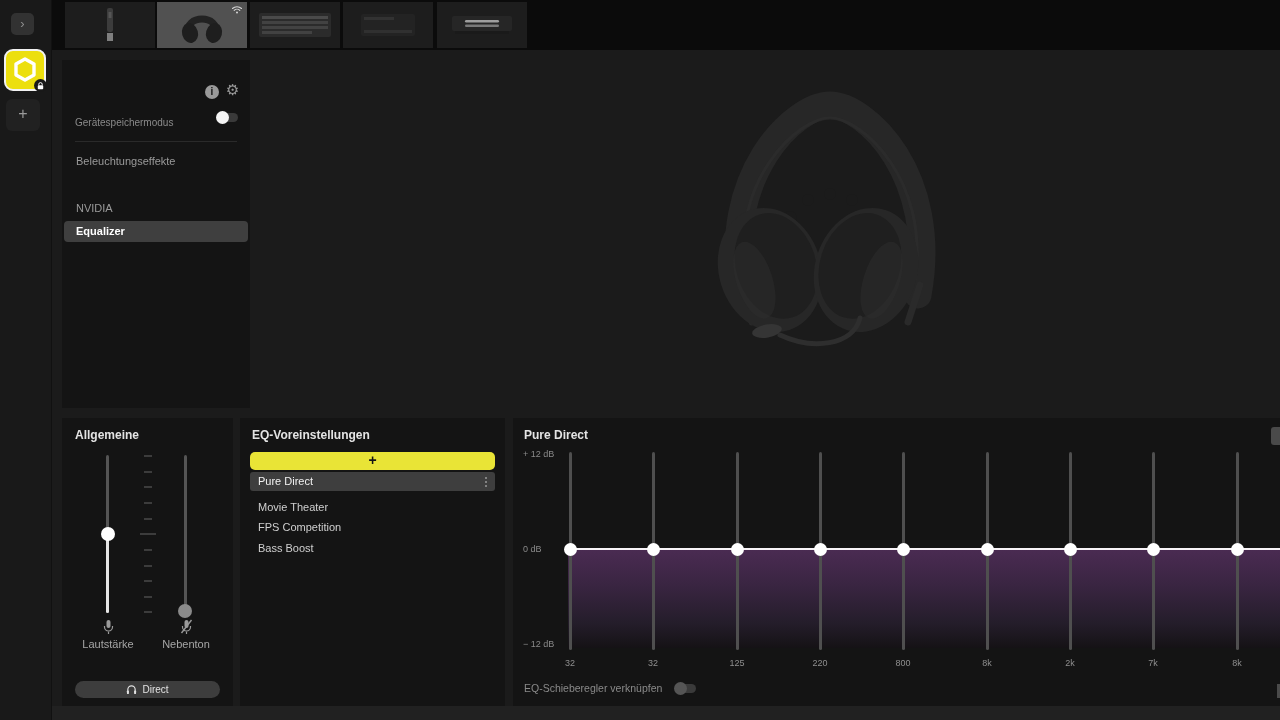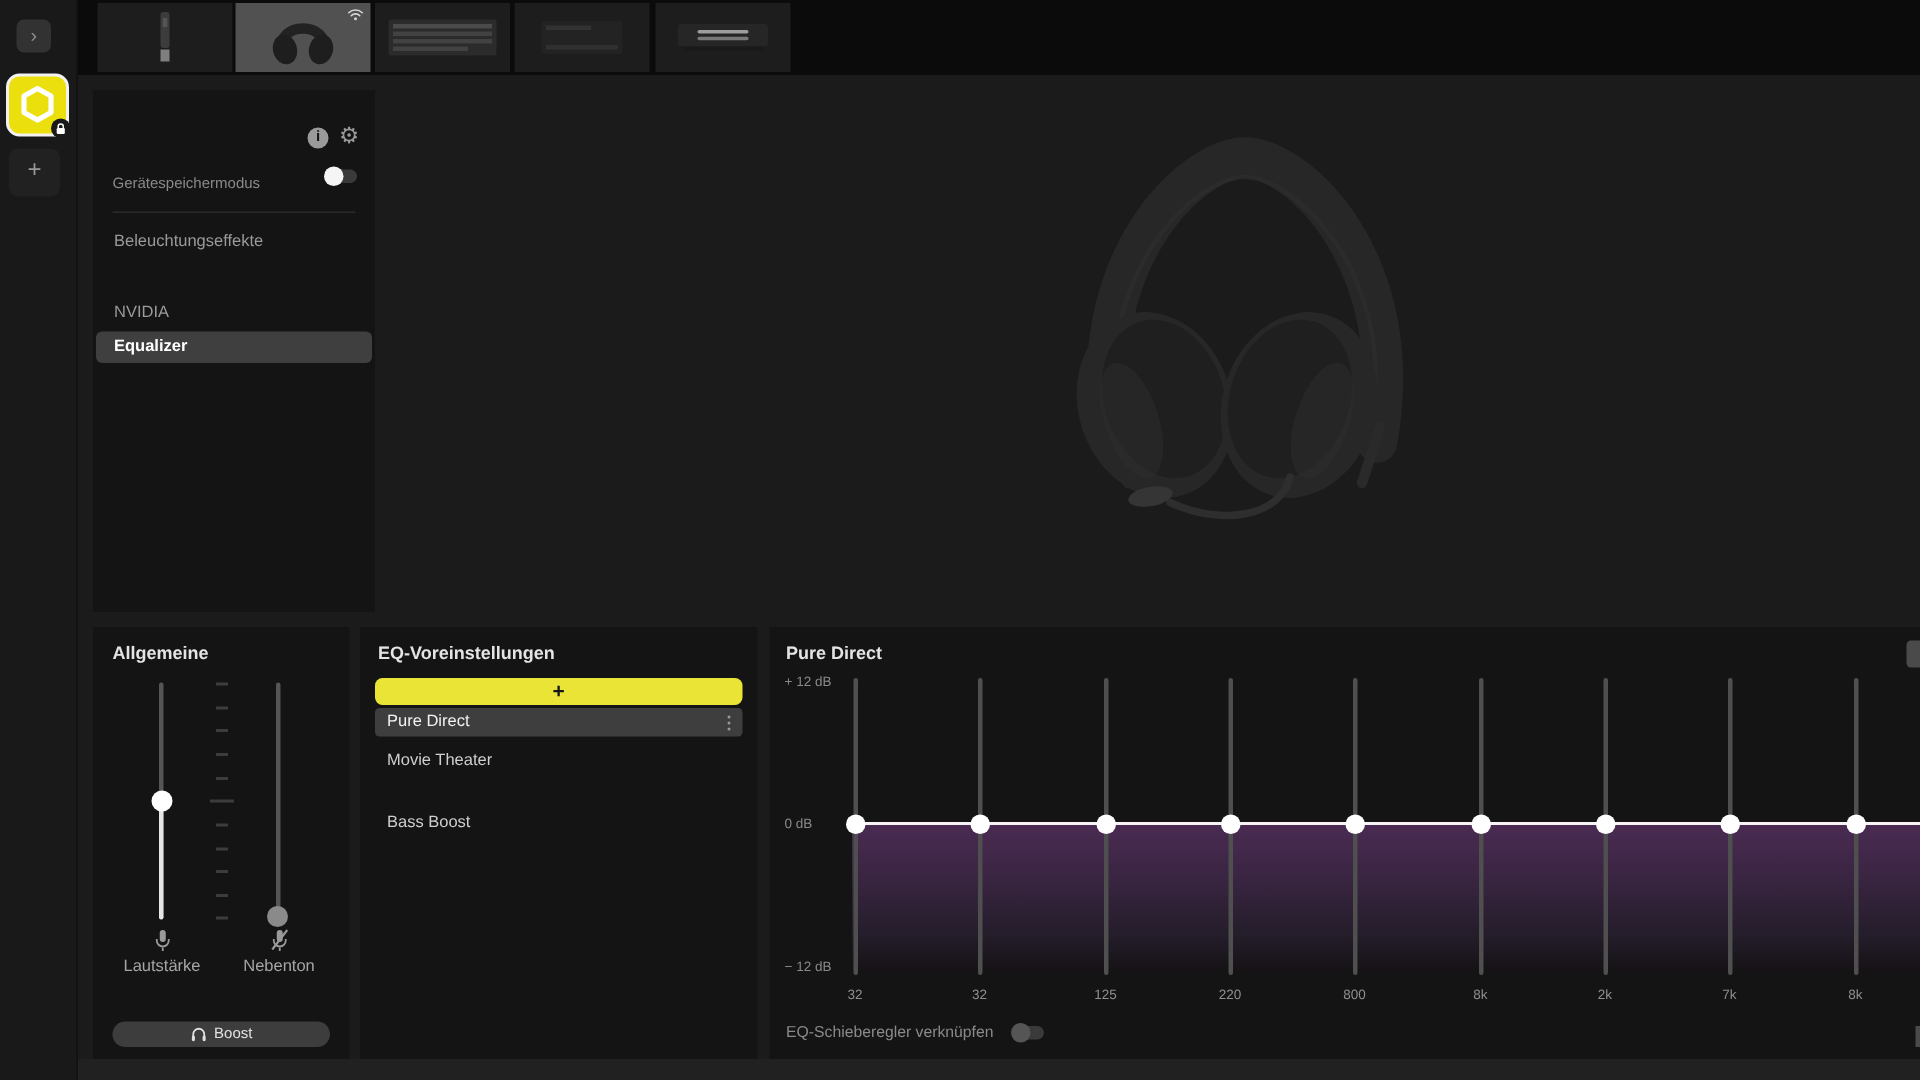--- a/index.html
+++ b/index.html
@@ -243,6 +243,7 @@
       <span class="kebab"></span>
     </div>
     <div class="preset-row" style="top:80px">Movie Theater</div>
+    <div class="preset-row" style="top:100px">FPS Competition</div>
     <div class="preset-row" style="top:121px">Bass Boost</div>
   </div>
 

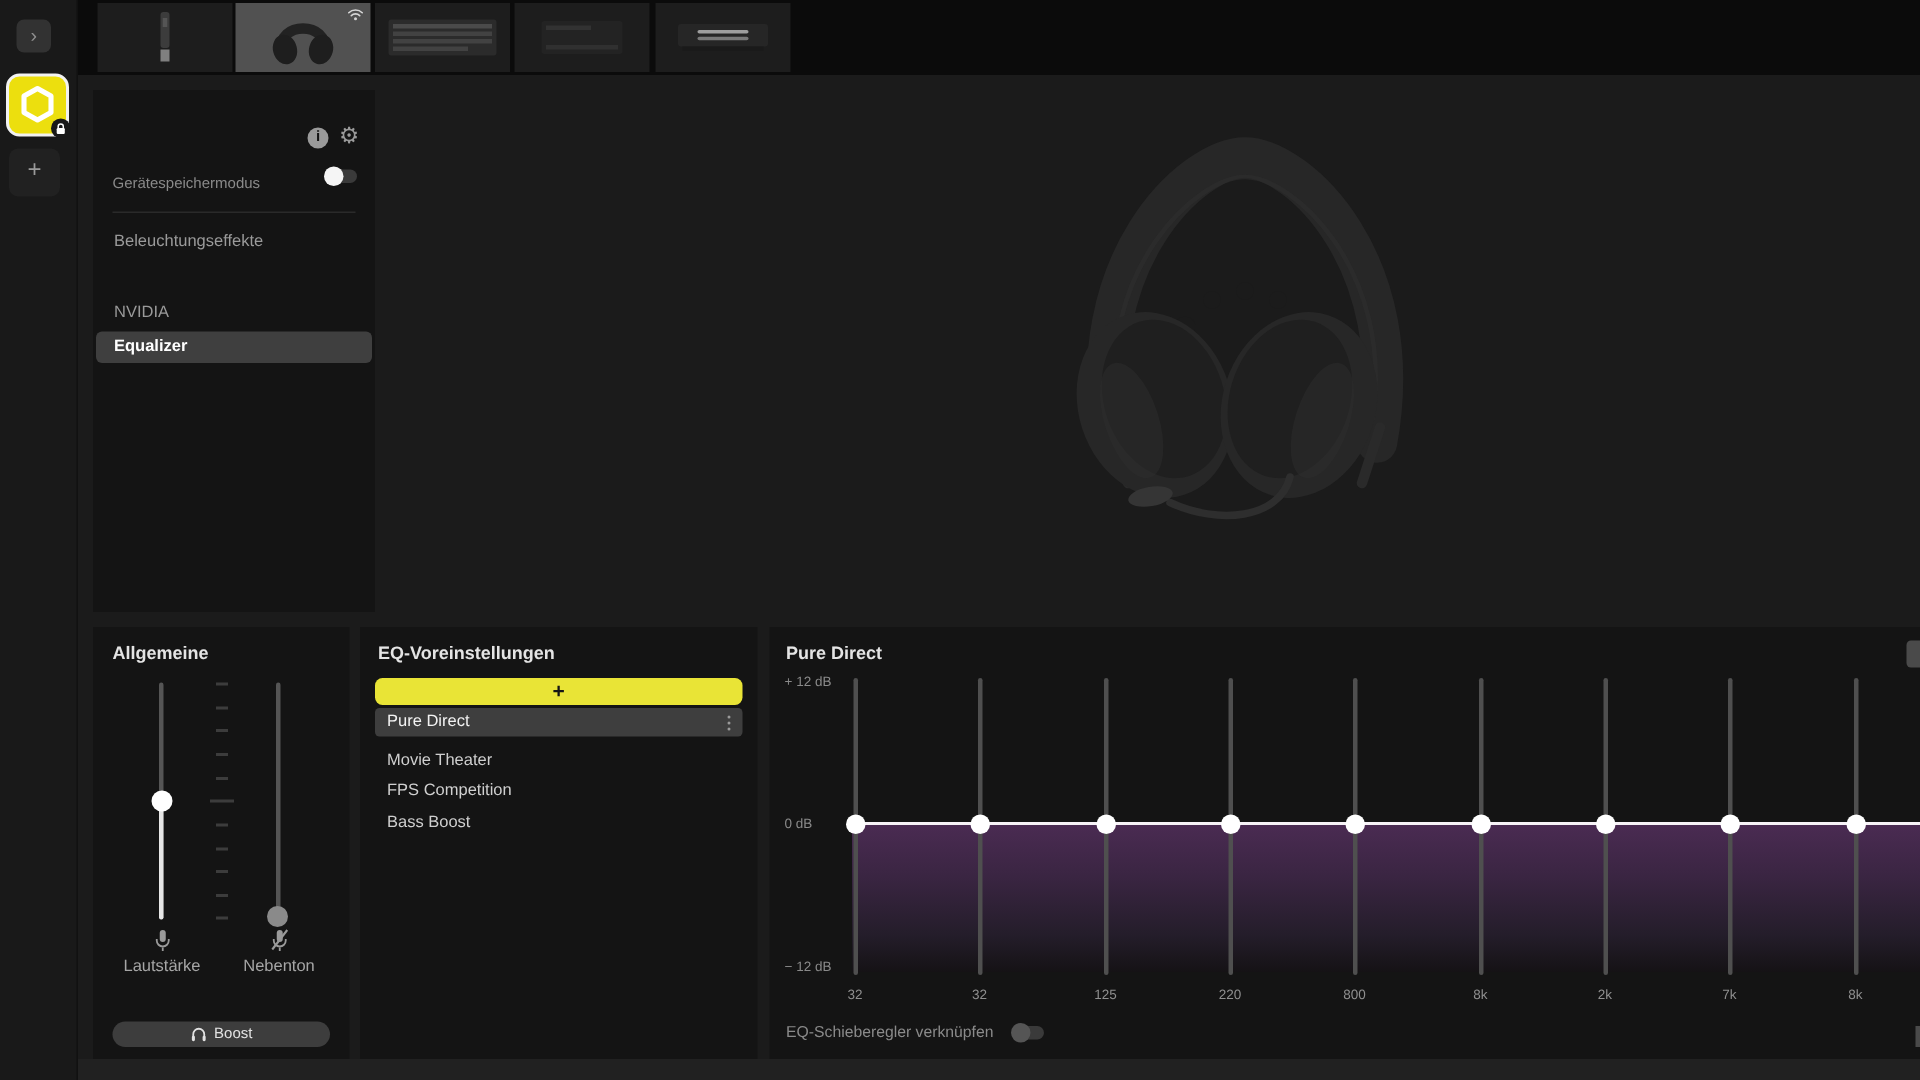--- a/index.html
+++ b/index.html
@@ -231,7 +231,7 @@
         <rect x="1" y="7" width="2.2" height="4" rx="1" fill="#e2e2e2"></rect>
         <rect x="8.8" y="7" width="2.2" height="4" rx="1" fill="#e2e2e2"></rect>
       </svg>
-      <span>Boost</span>
+      <span>Direct</span>
     </div>
   </div>
 

